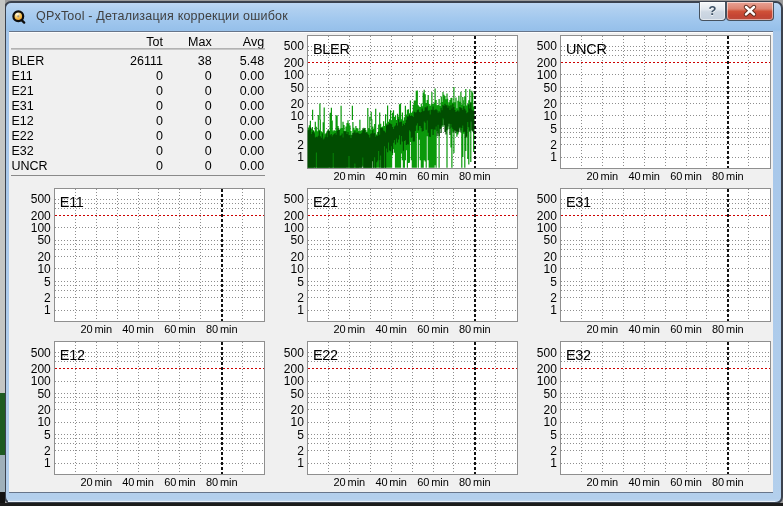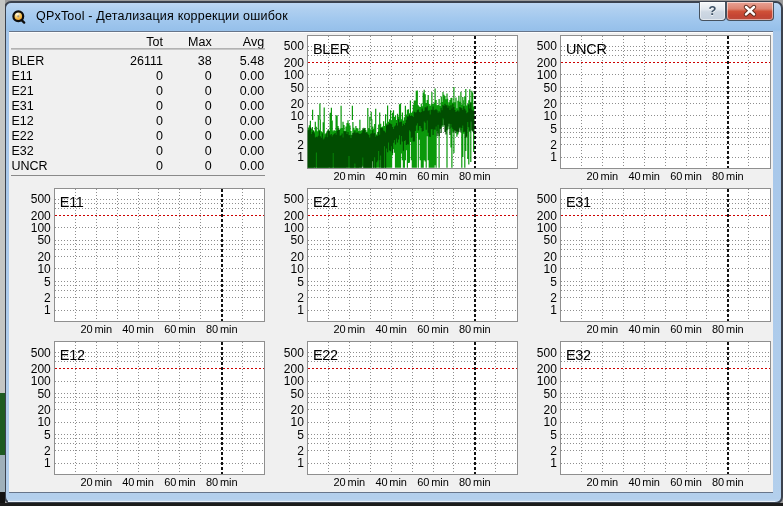--- a/index.html
+++ b/index.html
@@ -9,7 +9,7 @@
 #bgb{position:absolute;left:0;top:503px;width:783px;height:3px;background:#1c1c1c}
 #win{position:absolute;left:4px;top:1px;width:779px;height:503px;border:2px solid #3b424e;border-radius:7px;
  background:linear-gradient(#bdd7f3 0px,#b0d0f0 6px,#a2c8ee 16px,#96c0ea 27px,#a4c5e9 29px,#b3cfec 496px,#c8dcf2 499px)}
-#ttl{position:absolute;left:36px;top:9px;font-size:12.5px;color:#000000;letter-spacing:.2px}
+#ttl{position:absolute;left:36px;top:9px;font-size:12.5px;color:#404040;letter-spacing:.2px}
 #icon{position:absolute;left:11px;top:6px}
 .btn{position:absolute;top:2px;height:19px;border:1px solid #46525f;border-top:none;box-shadow:inset 0 0 0 1px rgba(255,255,255,.5);text-align:center;line-height:17px;font-weight:bold}
 #bhelp{left:699px;width:27px;border-radius:0 0 4px 4px;background:linear-gradient(#f7f9fa 0%,#e3e9ef 40%,#ced8e3 55%,#c6d1de 100%);color:#3c5064;font-size:13px;text-shadow:0 1px 0 rgba(255,255,255,.8)}

